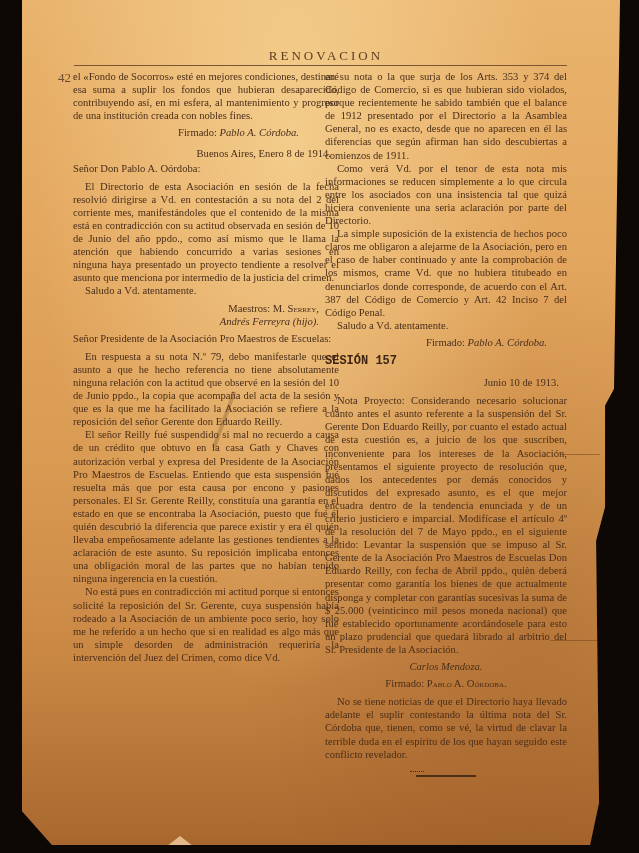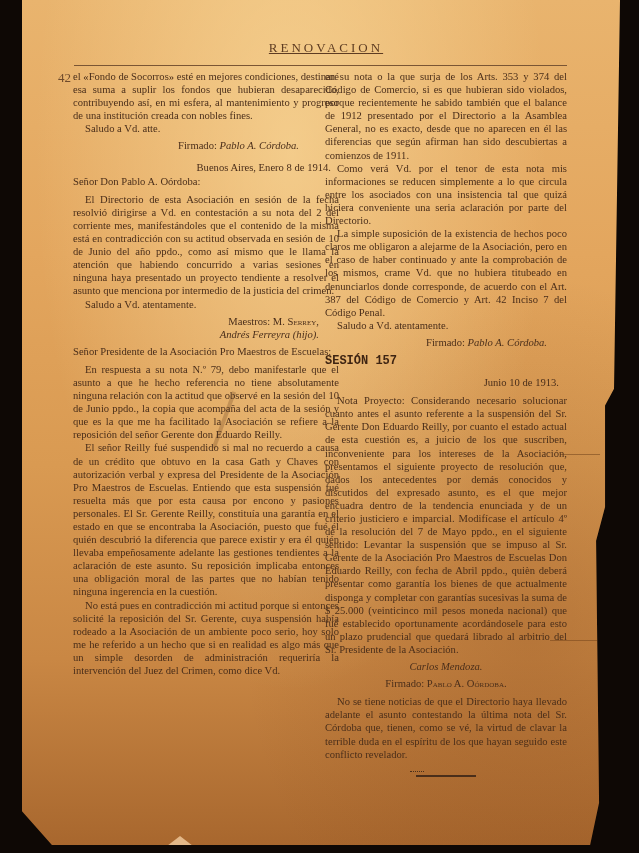--- a/index.html
+++ b/index.html
@@ -24,8 +24,8 @@
     font-family:"Liberation Serif", serif; font-size:13px; color:#6e4a2c;margin-top:34px;
   }
   .journal-title {
-    position:absolute; left:0; width:100%; top:4px; text-align:center;
-    font-family:"Liberation Serif", serif; font-size:13px; letter-spacing:3px; color:#5e3c22;text-decoration:underline;
+    position:absolute; left:0; width:100%; top:12px; text-align:center;
+    font-family:"Liberation Serif", serif; font-size:13px; letter-spacing:3px; color:#5e3c22;
   }
   .head-rule {
     position:absolute; left:74px; top:65px; width:493px; height:1px; background:#7a5534;

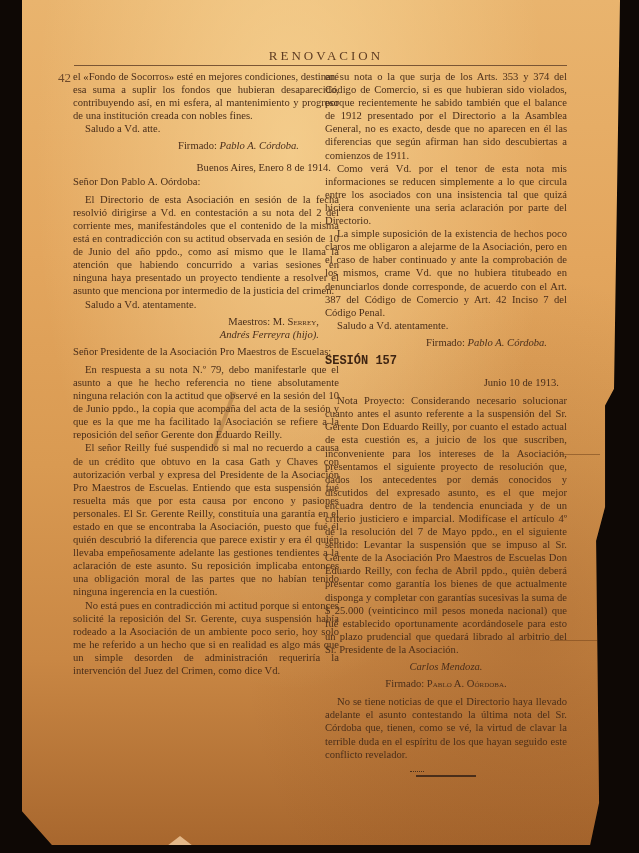--- a/index.html
+++ b/index.html
@@ -85,7 +85,6 @@
 
 <div class="col col-left">
   <p>el «Fondo de Socorros» esté en mejores condiciones, destinaré esa suma a suplir los fondos que hubieran desaparecido, contribuyendo así, en mi esfera, al mantenimiento y progreso de una institución creada con nobles fines.</p>
-  <p class="indent">Saludo a Vd. atte.</p>
   <p class="sig">
     <span>Firmado: </span><em>Pablo A. Córdoba.</em>
   </p>

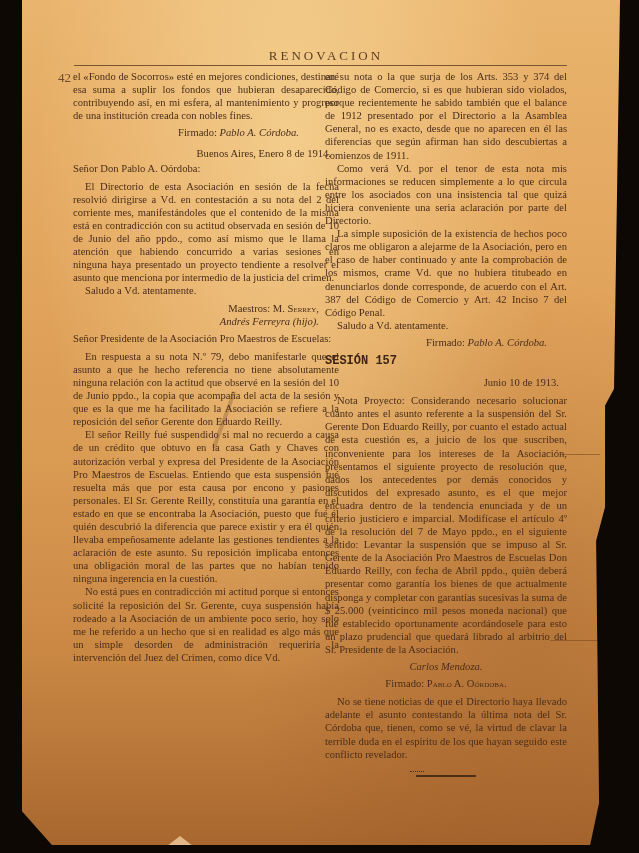--- a/index.html
+++ b/index.html
@@ -119,7 +119,7 @@
   <p class="sig-c">
     <span>Firmado: </span><span class="sc">Pablo A. Oórdoba.</span>
   </p>
-  <p class="indent gap">No se tiene noticias de que el Directorio haya llevado adelante el asunto contestando la última nota del Sr. Córdoba que, tienen, como se vé, la virtud de clavar la terrible duda en el espíritu de los que hayan seguido este conflicto revelador.</p>
+  <p class="indent gap">No se tiene noticias de que el Directorio haya llevado adelante el suplir contestando la última nota del Sr. Córdoba que, tienen, como se vé, la virtud de clavar la terrible duda en el espíritu de los que hayan seguido este conflicto revelador.</p>
   <div class="ornament"></div>
 </div>
 

